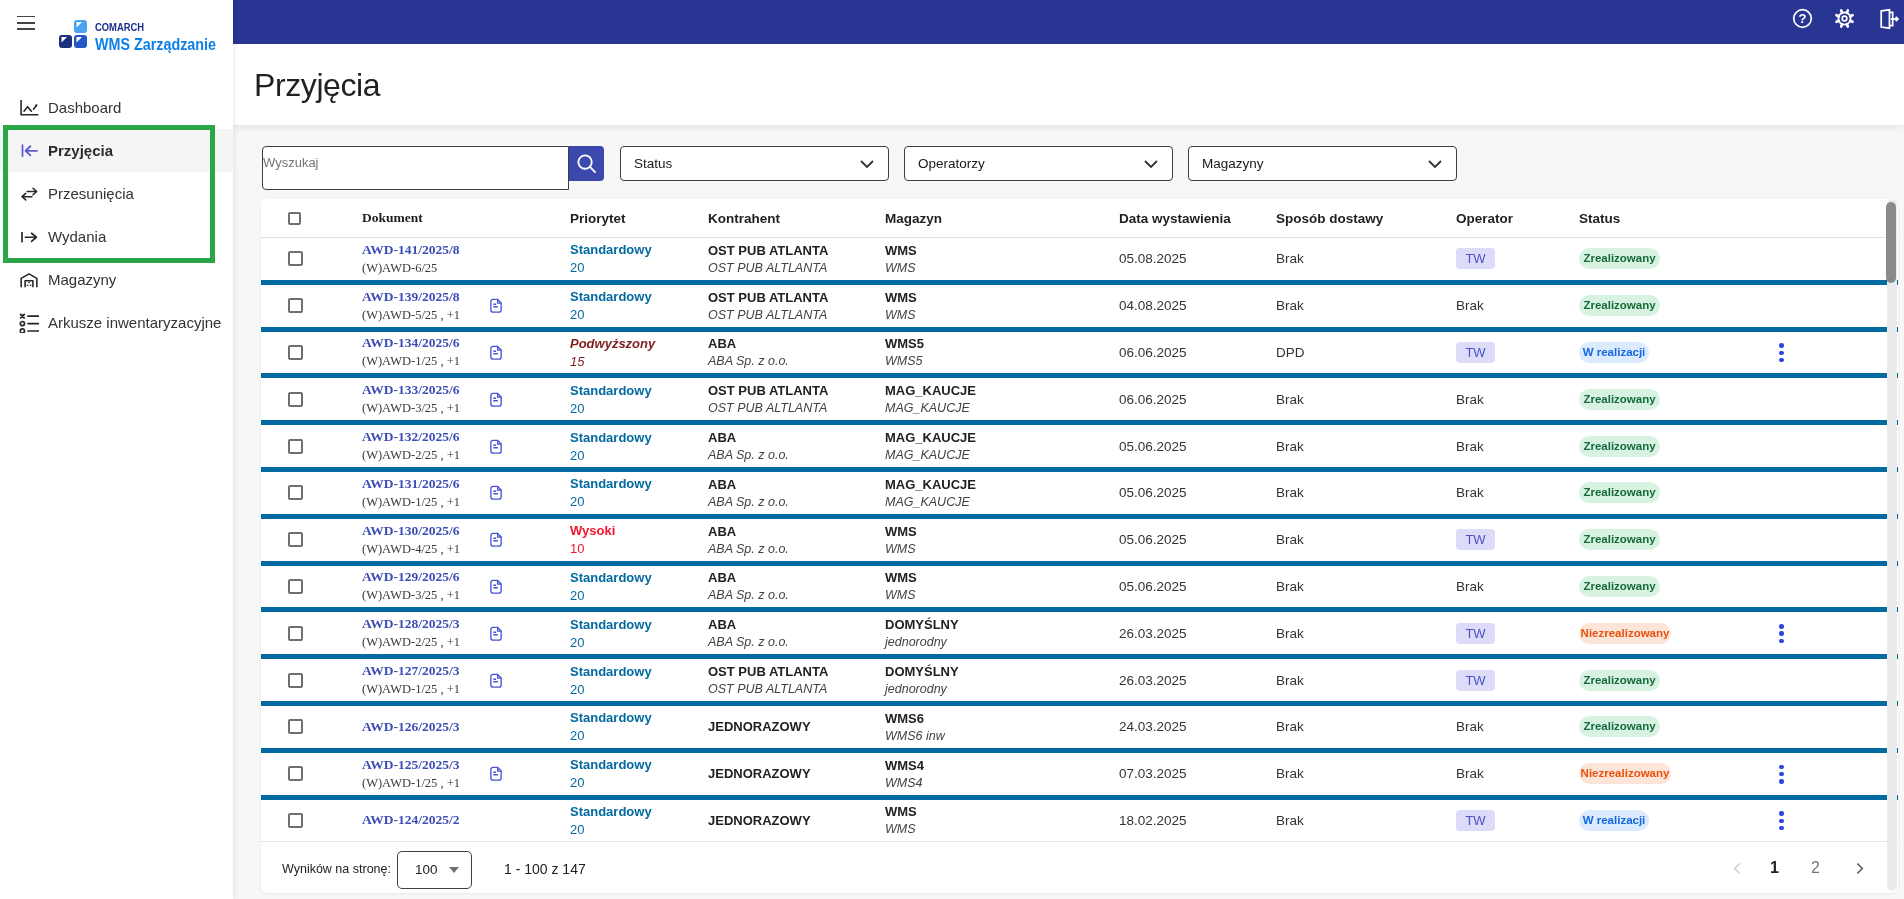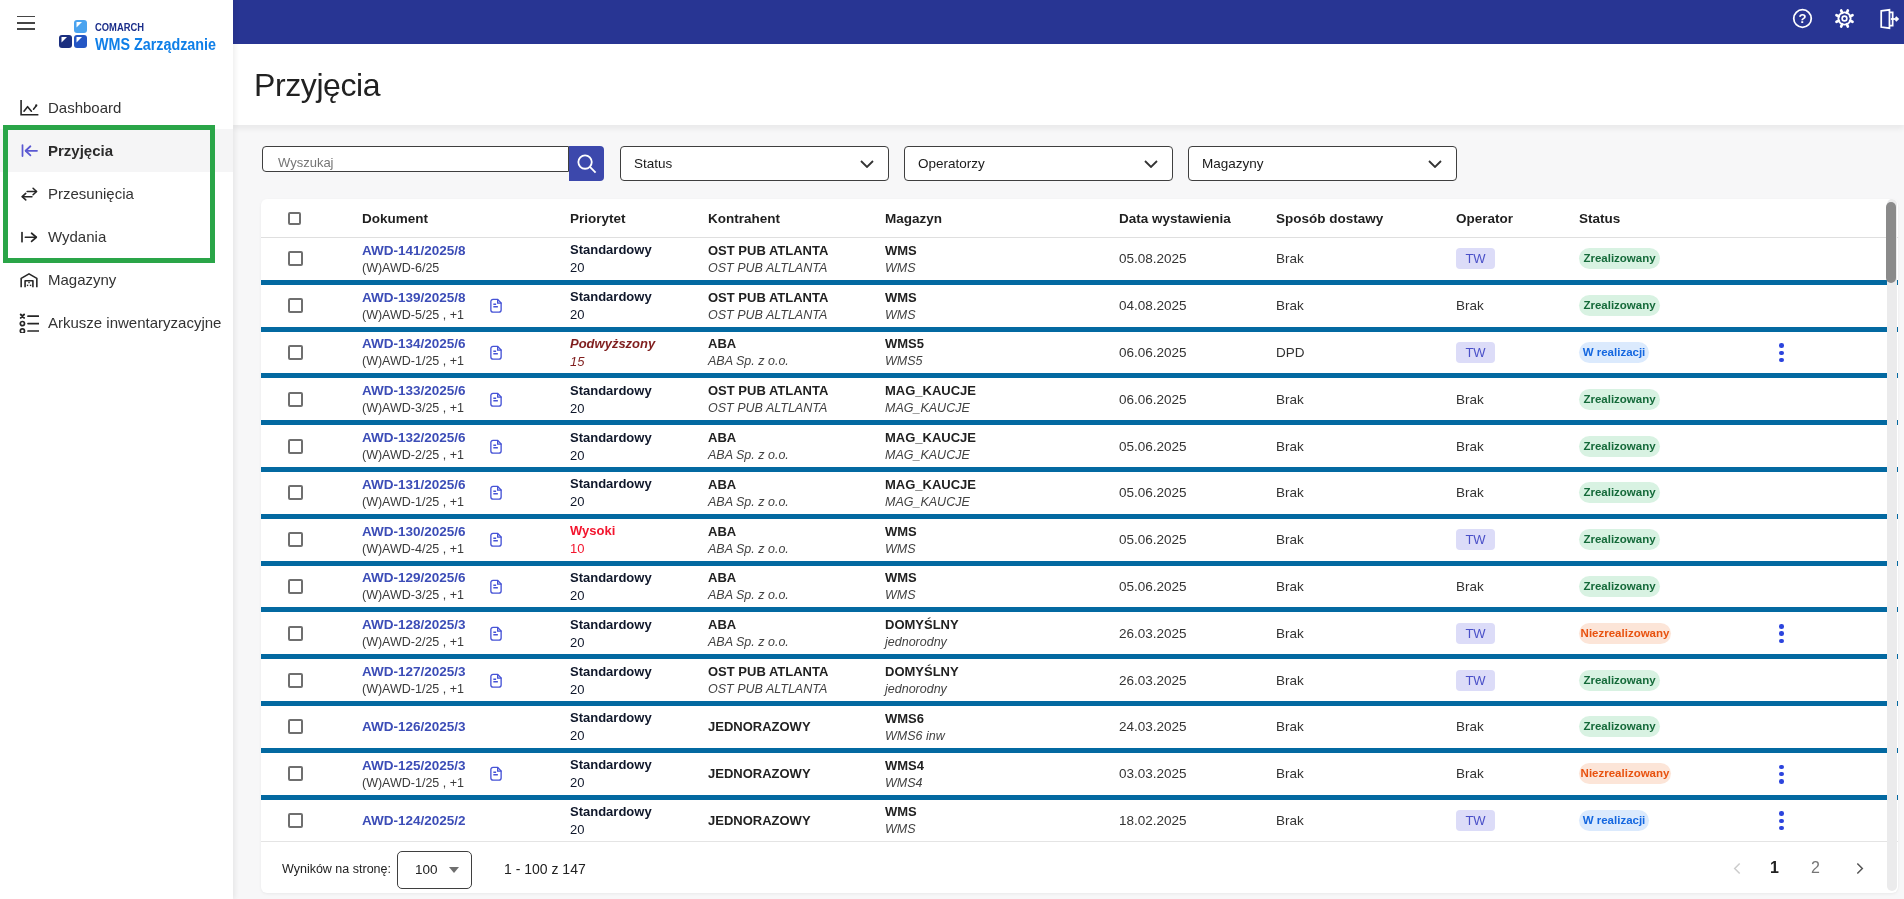--- a/index.html
+++ b/index.html
@@ -22,7 +22,7 @@
 .greenbox { position:absolute; left:3px; top:125px; width:212px; height:138px; border:5px solid #2aa548; z-index:9; pointer-events:none; }
 
 .search-wrap { position:absolute; left:262px; top:146px; width:342px; height:35px; }
-.search-input { position:absolute; left:0; top:0; width:307px; height:26px; border:1.5px solid #3f3f3f; border-radius:4px 0 0 4px; background:#fff; color:#757575; font-size:13px; line-height:32px; padding-left:15px; }
+.search-input { position:absolute; left:0; top:0; width:307px; height:44px; border:1.5px solid #3f3f3f; border-radius:4px 0 0 4px; background:#fff; color:#757575; font-size:13px; line-height:32px; }
 .search-btn { position:absolute; left:307px; top:0; width:35px; height:35px; background:#3c48ac; border-radius:0 4px 4px 0; display:flex; align-items:center; justify-content:center; }
 .dropdown { position:absolute; top:146px; height:35px; width:269px; border:1.5px solid #3f3f3f; border-radius:4px; background:#fff; font-size:13.5px; color:#1a1a1a; display:flex; align-items:center; padding:0 14px 0 13px; justify-content:space-between; }
 

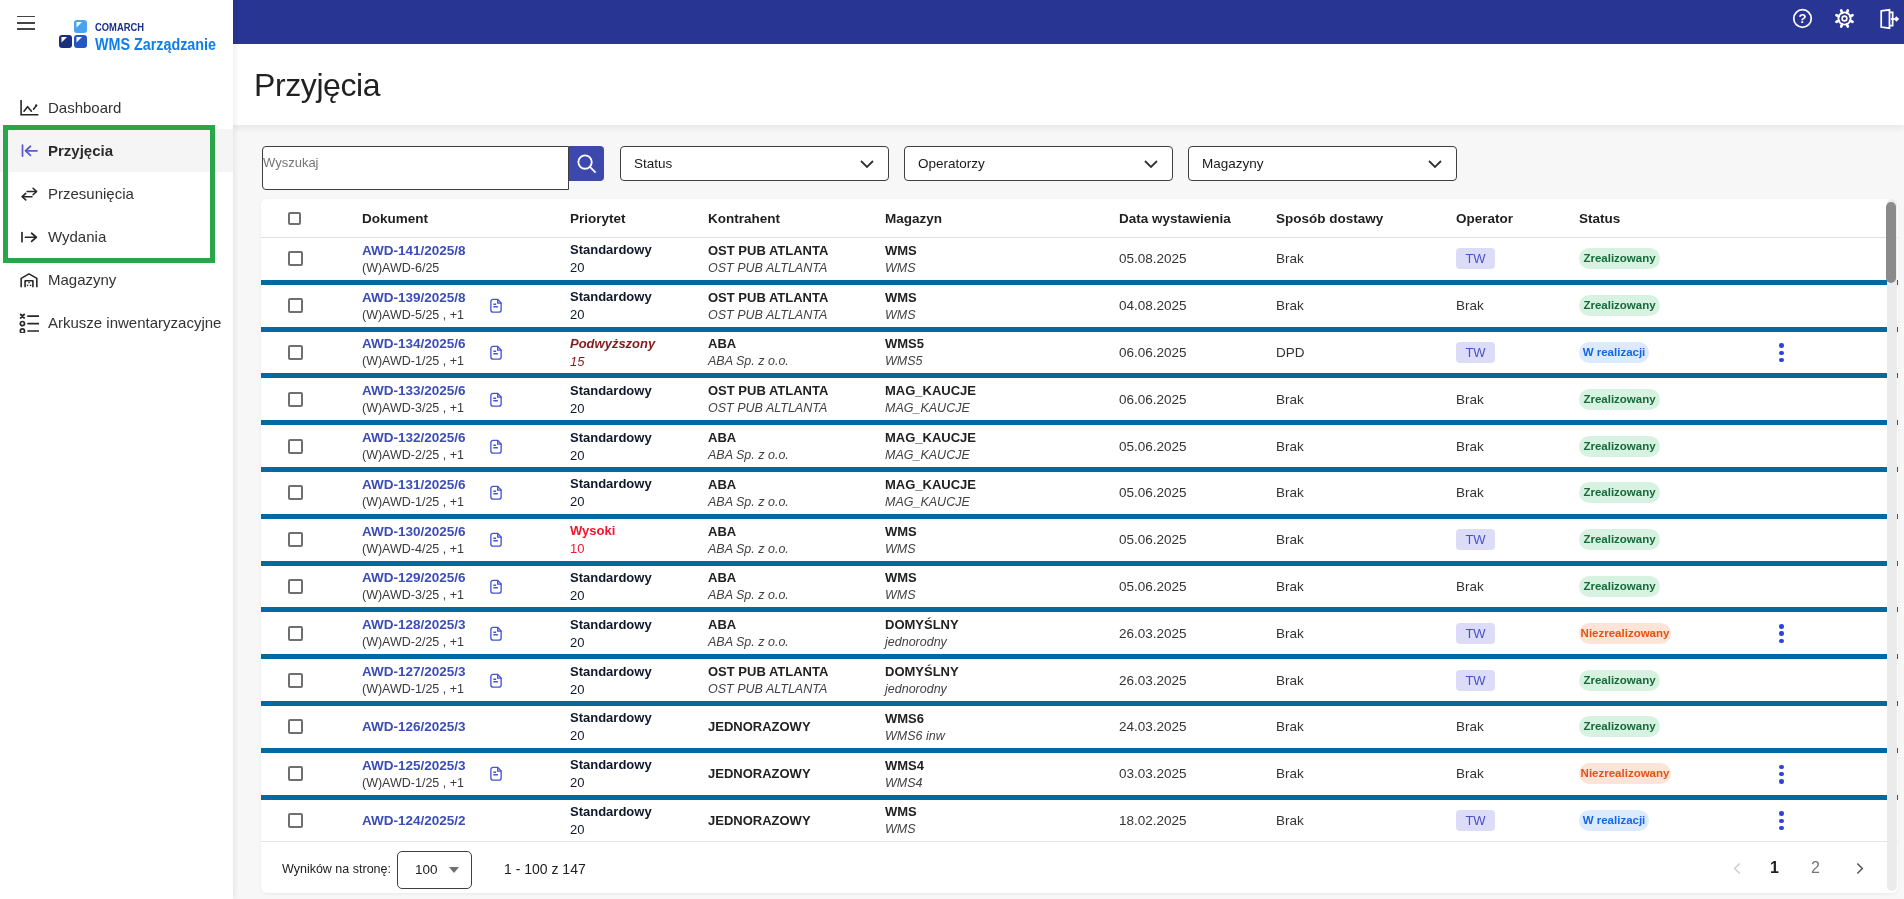--- a/index.html
+++ b/index.html
@@ -30,7 +30,7 @@
 .thead { display:flex; height:39px; align-items:center; border-bottom:1px solid #dfdfdf; font-weight:bold; font-size:13.5px; color:#1f1f1f; }
 .row { display:flex; height:46.8px; flex:none; align-items:center; border-bottom:5px solid #0369a1; font-size:13.5px; color:#333; }
 .c0 { width:101px; flex:none; padding-left:27px; }
-.c1 { width:208px; flex:none; position:relative; }
+.c1 { width:208px; flex:none; position:relative;font-family:Liberation Serif, serif; }
 .c2 { width:138px; flex:none; }
 .c3 { width:177px; flex:none; }
 .c4 { width:234px; flex:none; }

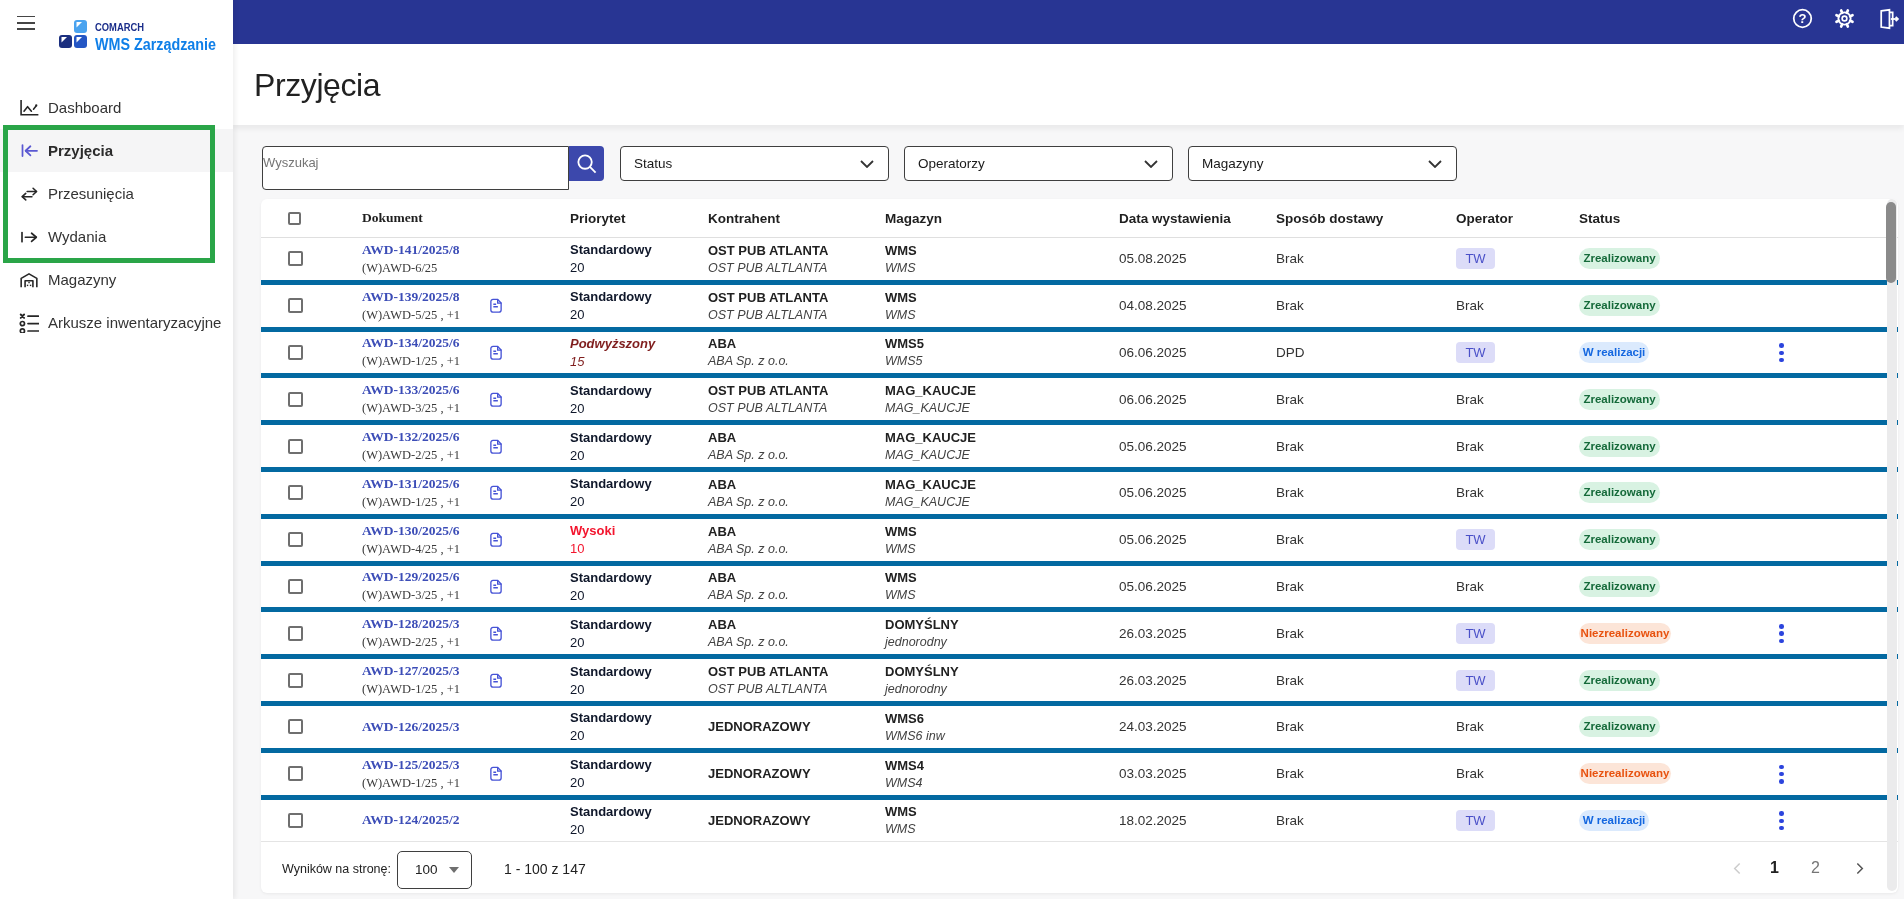--- a/index.html
+++ b/index.html
@@ -45,7 +45,7 @@
 .docicon { position:absolute; left:126px; top:50%; margin-top:-8.5px; }
 .pname { font-weight:bold; font-size:13px; }
 .pnum { font-size:13px; margin-top:3px; }
-.green { color:#0f172a; }
+.green { color:#0369a1; }
 .yellow { color:#7f1d1d;font-style:italic; }
 .red { color:#f3152e; }
 .kname { font-weight:bold; font-size:13px; color:#212121; }

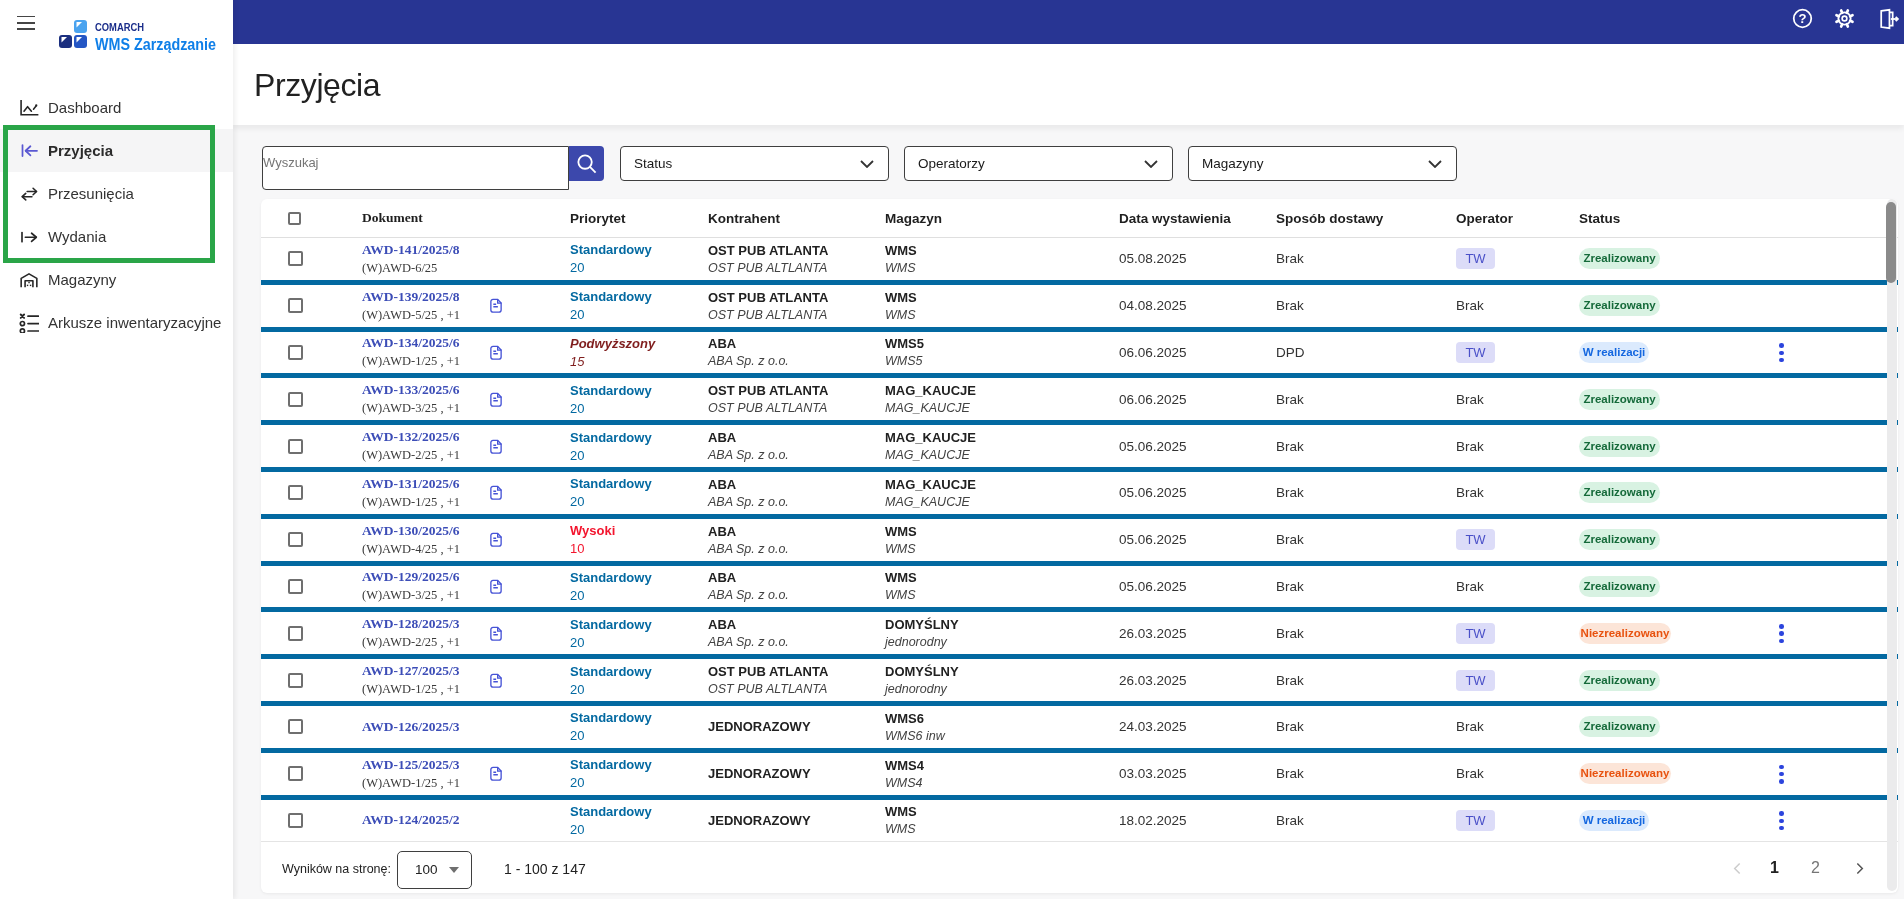--- a/index.html
+++ b/index.html
@@ -566,7 +566,7 @@
           <div class="kname">WMS4</div>
           <div class="ksub">WMS4</div>
         </div>
-        <div class="c5">03.03.2025</div>
+        <div class="c5">07.03.2025</div>
         <div class="c6">Brak</div>
         <div class="c7">Brak</div>
         <div class="c8"><span class="chip no">Niezrealizowany</span></div>

